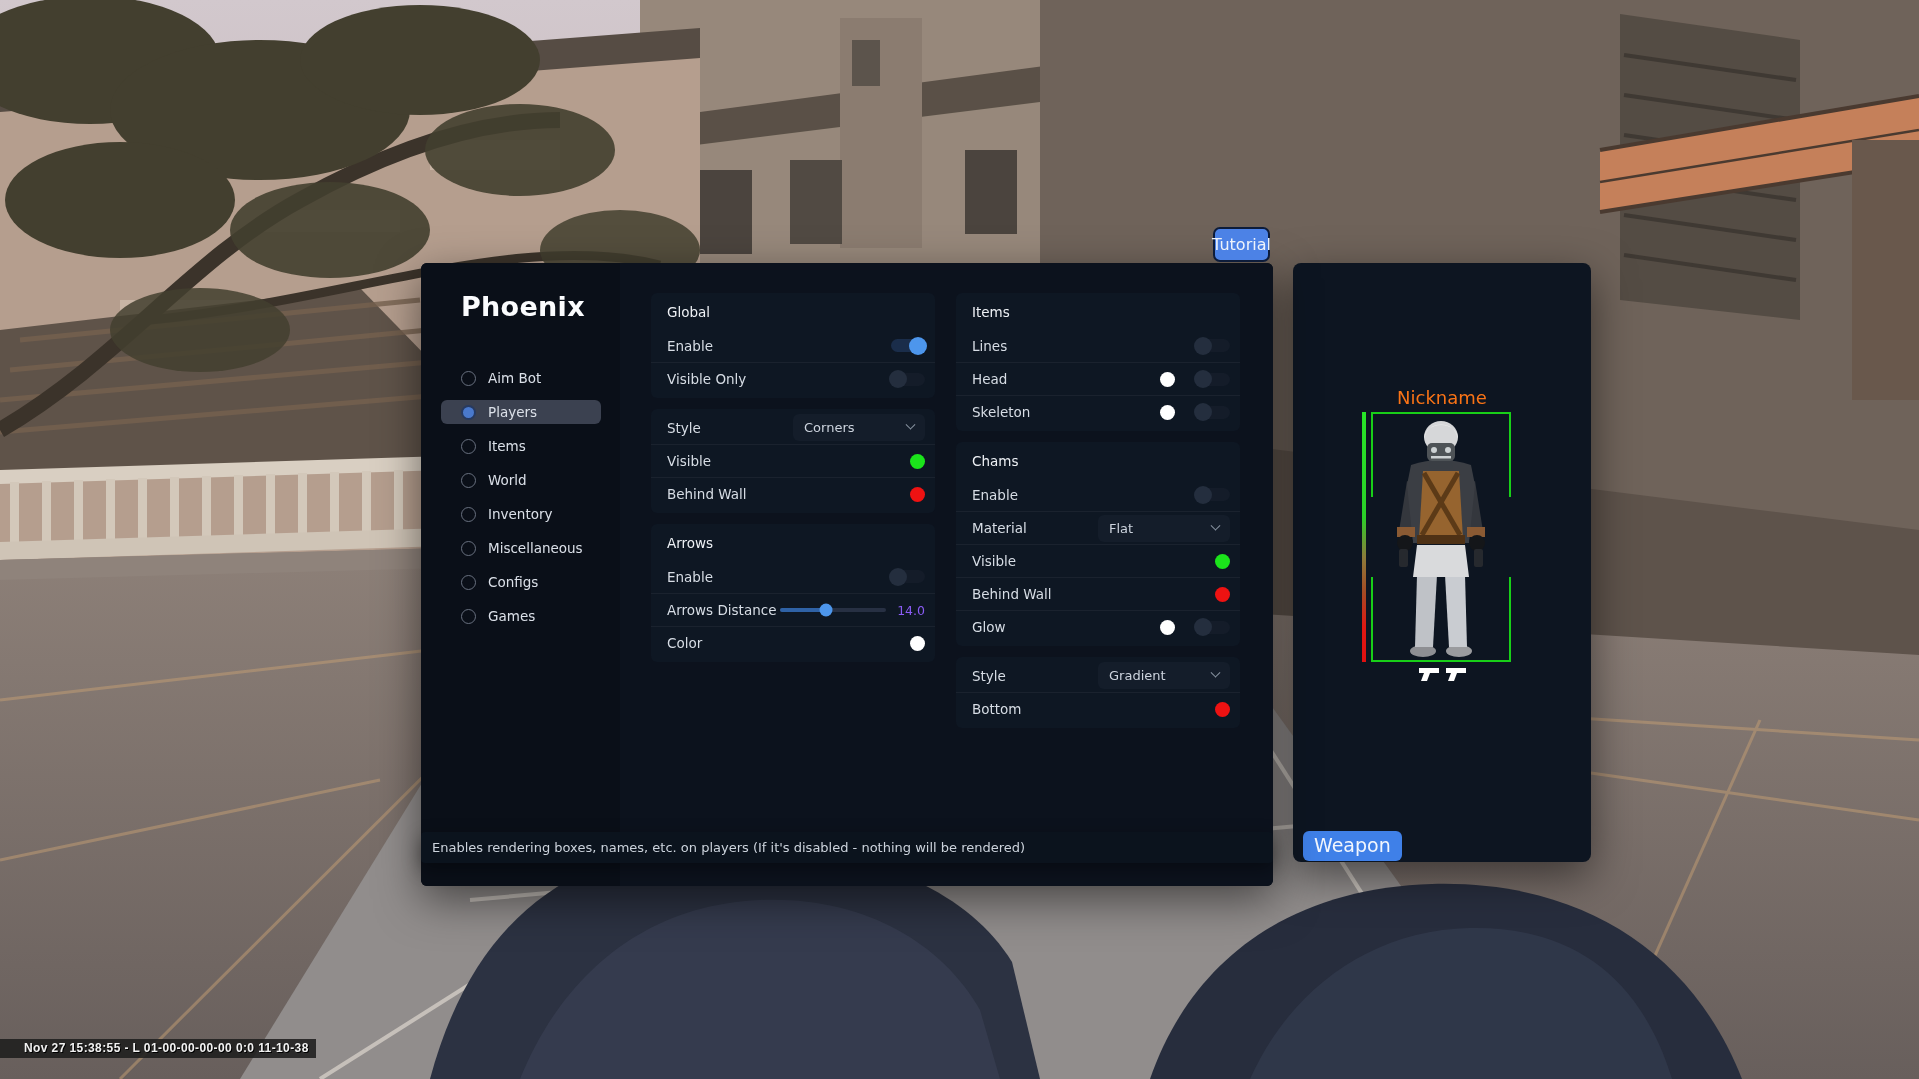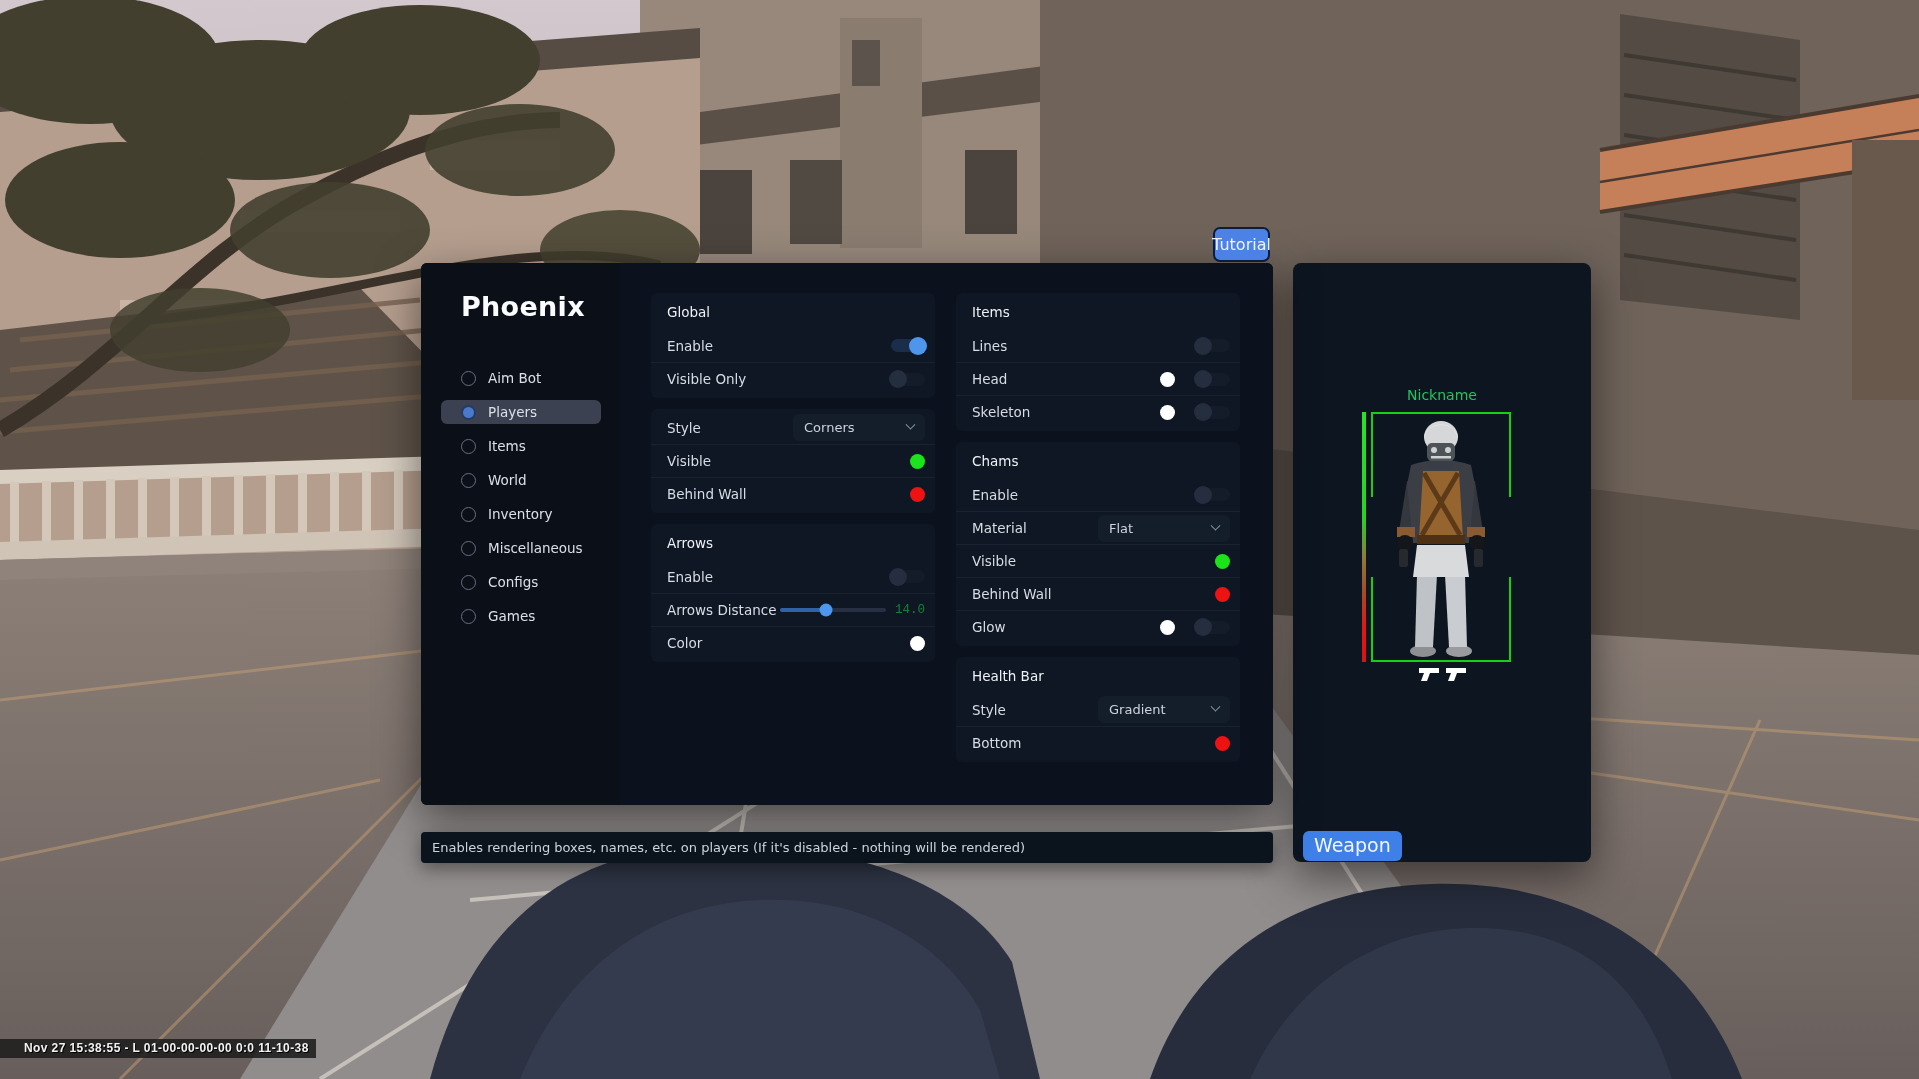--- a/index.html
+++ b/index.html
@@ -17,7 +17,7 @@
     background:#4c82e6;border:2px solid #0d1c3a;border-radius:7px;color:#eef3fb;
     font-size:16px;display:flex;align-items:center;justify-content:center;cursor:pointer;}
   
-  #menu-panel{position:absolute;left:421px;top:263px;width:852px;height:542px;z-index:20;
+  #menu-panel{position:absolute;left:421px;top:263px;width:852px;height:623px;z-index:20;
     background:#0c121d;border-radius:6px;display:flex;overflow:hidden;
     box-shadow:0 14px 44px rgba(0,0,0,.5);}
   #sidebar{position:relative;width:199px;background:#0a0f18;flex:none;}

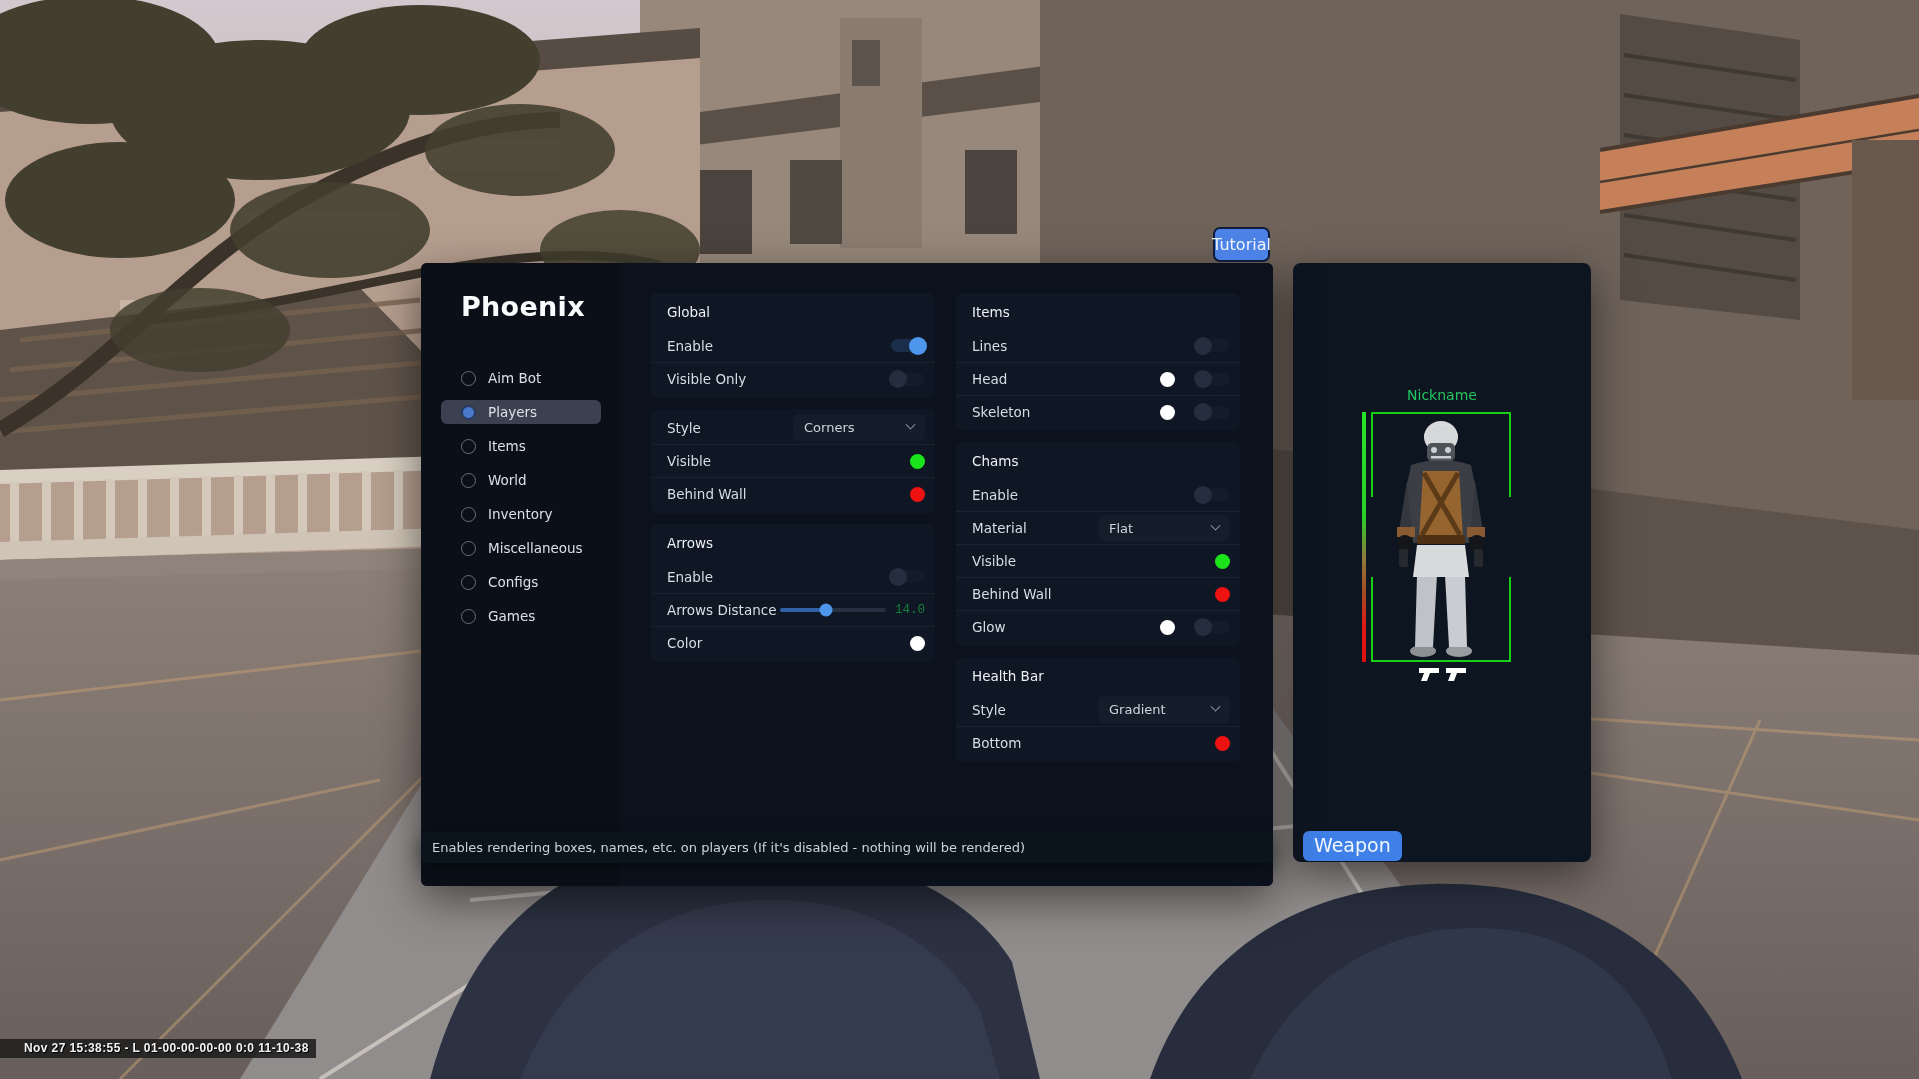--- a/index.html
+++ b/index.html
@@ -59,7 +59,7 @@
   
   #preview-panel{position:absolute;left:1293px;top:263px;width:298px;height:599px;z-index:15;
     background:#0d1521;border-radius:8px;box-shadow:0 14px 44px rgba(0,0,0,.5);}
-  #nickname{position:absolute;left:0;top:124px;width:100%;text-align:center;font-size:14px;color:#22c55e;}
+  #nickname{position:absolute;left:0;top:124px;width:100%;text-align:center;font-size:18px;color:#f97316;}
   #esp-healthbar{position:absolute;left:69px;top:149px;width:4px;height:250px;
     background:linear-gradient(to bottom,#27e427 0%,#2ad128 42%,#8c7c3a 58%,#a44b24 72%,#e01812 86%,#e01010 100%);}
   #esp-box{position:absolute;left:78px;top:149px;width:140px;height:250px;}

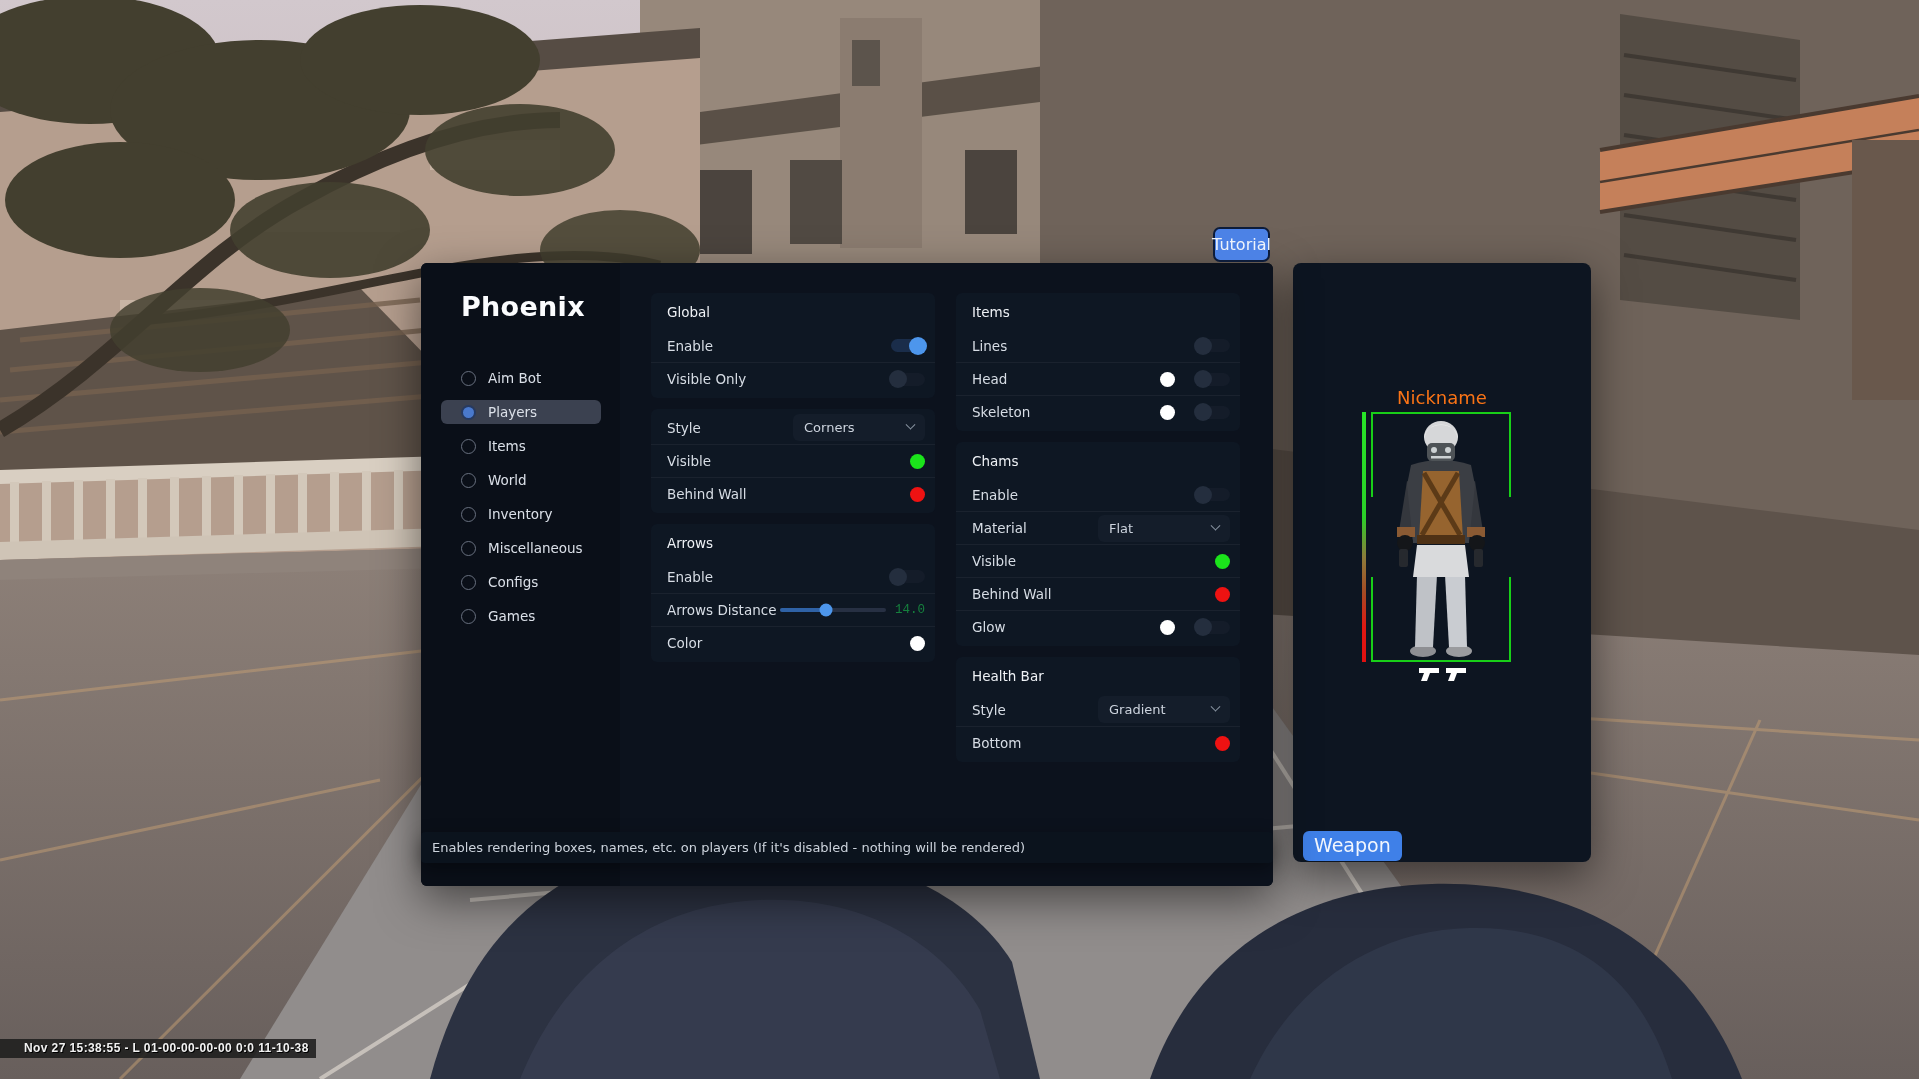--- a/index.html
+++ b/index.html
@@ -51,7 +51,7 @@
   .track{position:relative;flex:none;width:106px;height:4px;border-radius:2px;background:#273043;margin-left:auto;cursor:pointer;}
   .track .fill{position:absolute;left:0;top:0;bottom:0;background:#2f62a6;border-radius:2px;}
   .track .thumb{position:absolute;top:50%;transform:translate(-50%,-50%);width:13px;height:13px;border-radius:50%;background:#4d96ec;cursor:pointer;}
-  .slider-val{flex:none;width:34px;text-align:right;font-size:12.5px;color:#15803d;margin-left:5px;font-family:Liberation Mono, monospace;}
+  .slider-val{flex:none;width:34px;text-align:right;font-size:12.5px;color:#8b5cf6;margin-left:5px;}
   
   #desc-bar{position:absolute;left:421px;top:832px;width:852px;height:31px;z-index:20;
     background:#0b131d;border-radius:4px;display:flex;align-items:center;padding-left:11px;

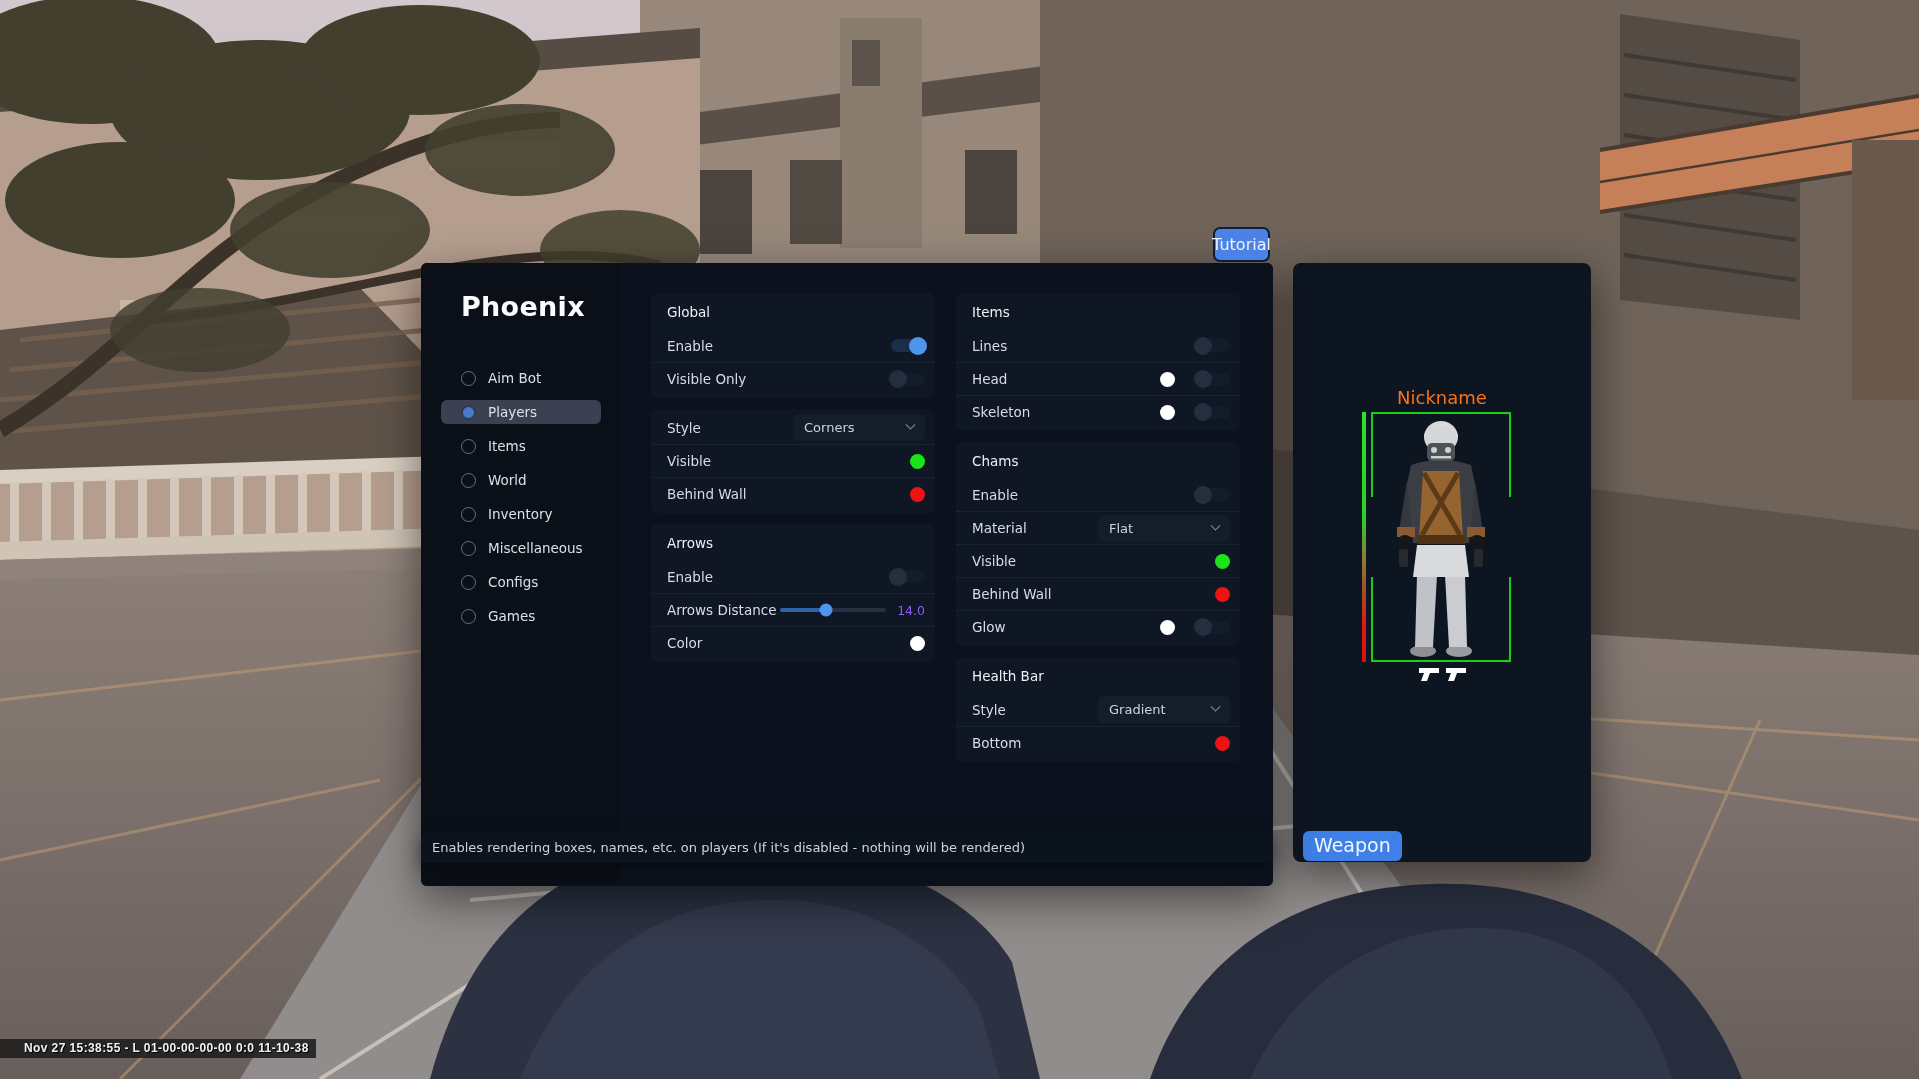--- a/index.html
+++ b/index.html
@@ -390,7 +390,6 @@
               </div>
             </section>
             <section class="card">
-              <div class="card-title">Health Bar</div>
               <div class="row">
                 <span class="lbl">Style</span>
                 <span class="spacer"></span>

